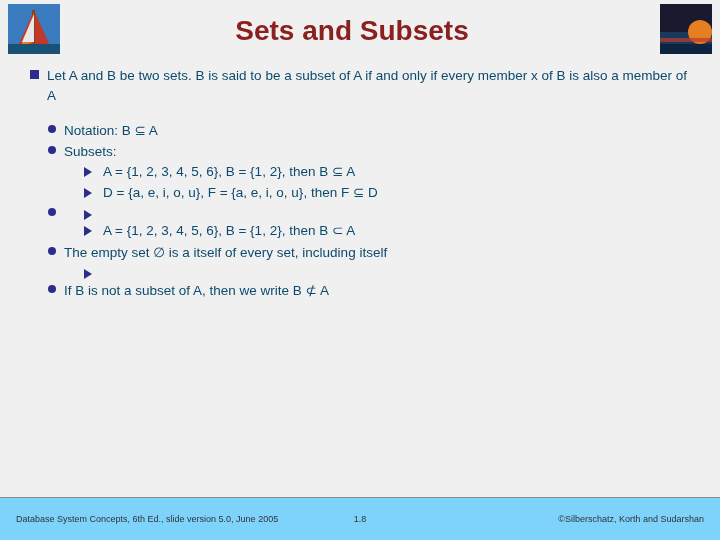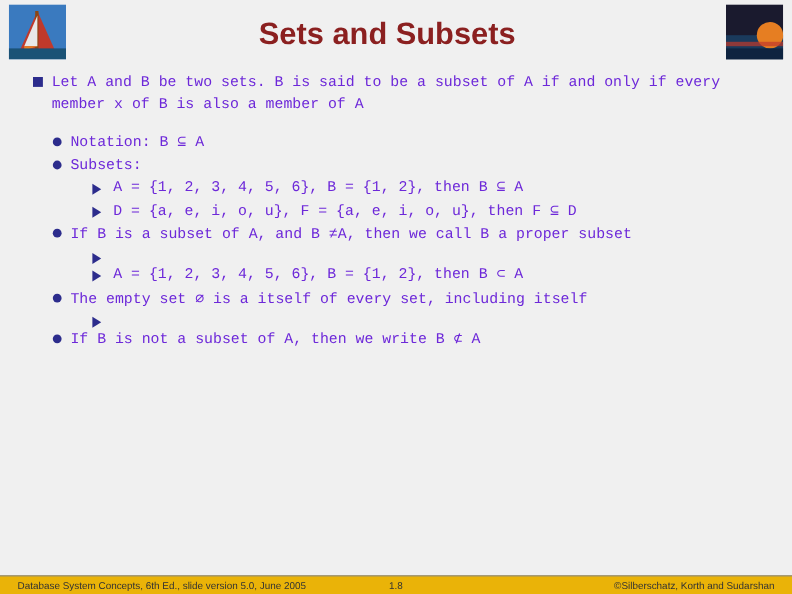--- a/index.html
+++ b/index.html
@@ -59,9 +59,8 @@
       flex: 1;
       padding: 8px 30px 4px 30px;
       font-size: 13.5px;
-      color: #6d28d9;
+      color: #0c4a6e;
       line-height: 1.45;
-      font-family: Liberation Mono, monospace;
     }
 
     .main-bullet {

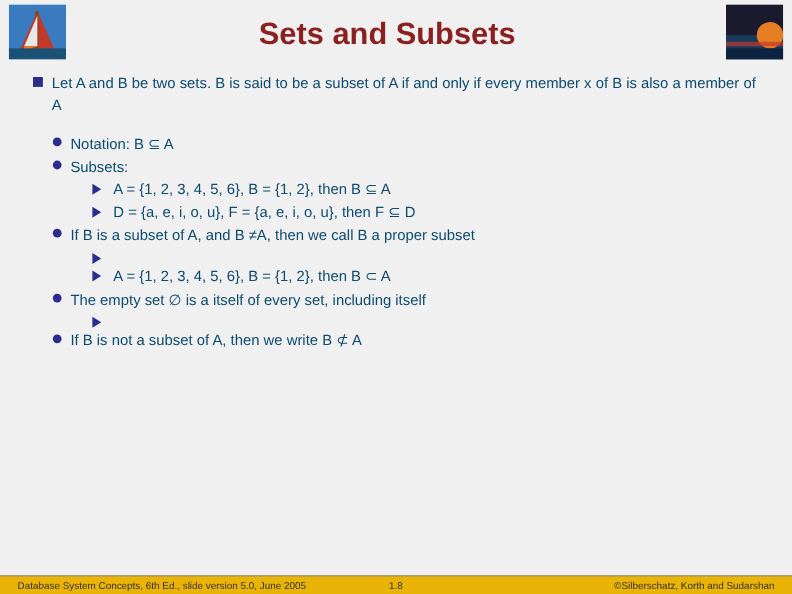--- a/index.html
+++ b/index.html
@@ -203,7 +203,6 @@
       <div class="sub-item">
         <span class="circle-bullet"></span>
         <div>
-          <span>If B is a subset of A, and B ≠A, then we call B a proper subset</span>
           <div class="sub-sub-list">
             <div class="sub-sub-item">
               <span class="diamond-bullet"></span>

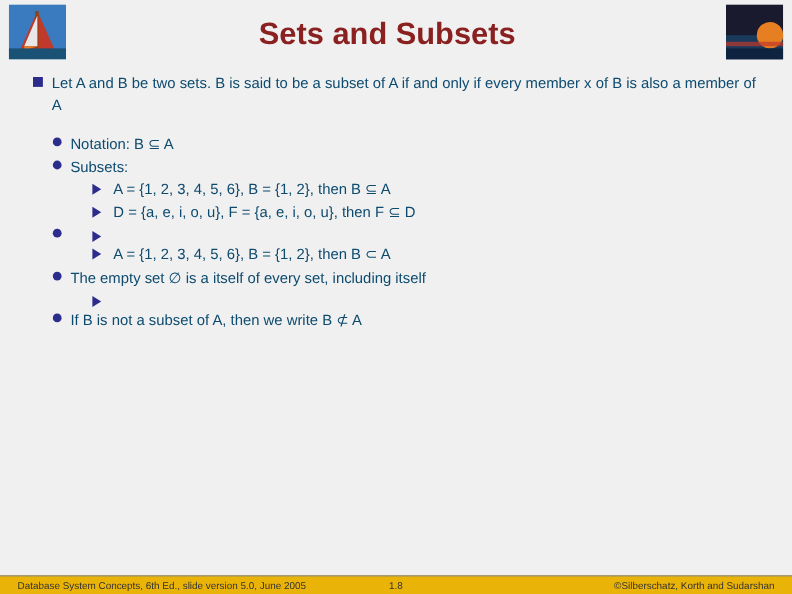--- a/index.html
+++ b/index.html
@@ -125,12 +125,12 @@
 
     .footer {
       border-top: 1px solid #888;
-      padding: 3px 16px;
+      padding: 16px 16px;
       display: flex;
       justify-content: space-between;
       font-size: 9px;
       color: #333;
-      background: #eab308;
+      background: #7dd3fc;
     }
 
     .footer-left { flex: 2; }

